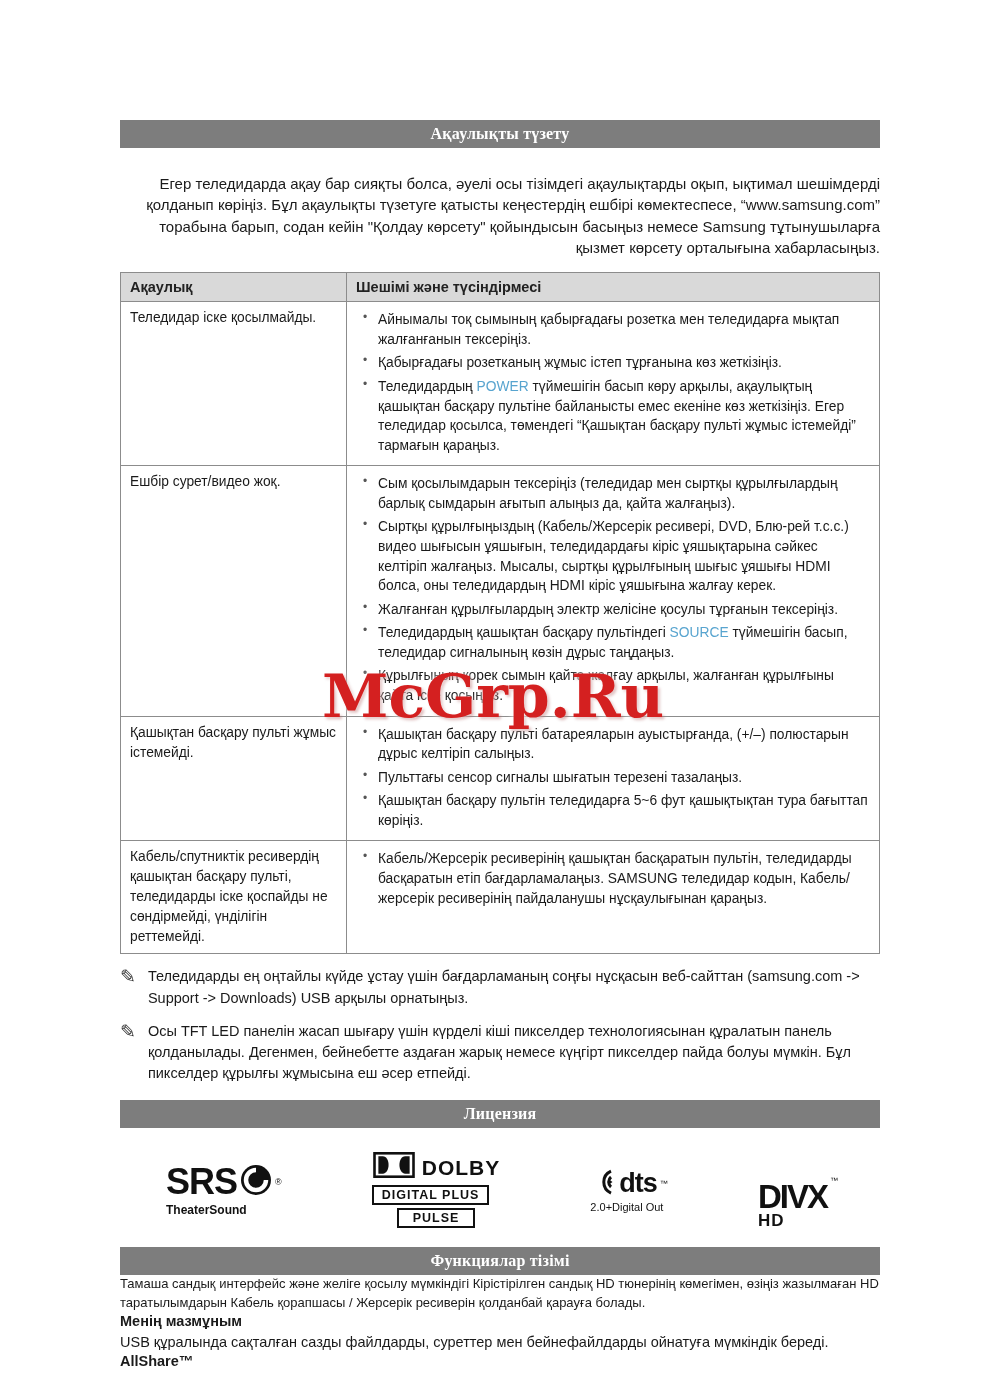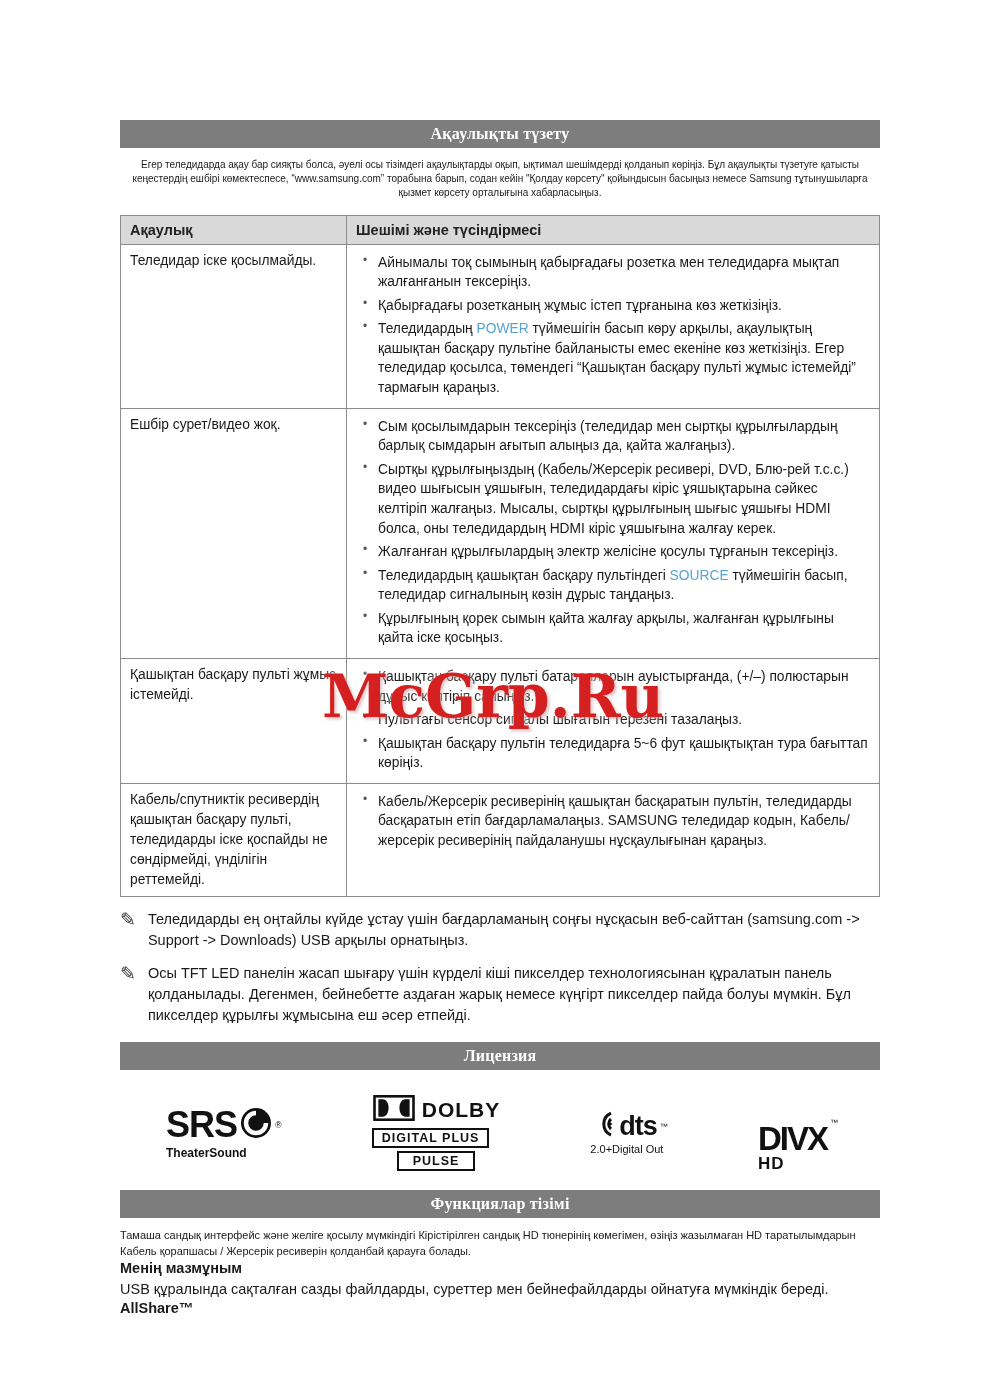--- a/index.html
+++ b/index.html
@@ -13,7 +13,7 @@
     background:var(--header-bar-bg,#7d7d7d); color:#fff; text-align:center;
     font-weight:bold; font-size:16px; padding:5px 0; letter-spacing:.2px;font-family:Liberation Serif, serif;
   }
-  .intro { font-size:10px; line-height:1.42; margin:10px 0 14px; text-align:center; }
+  .intro { font-size:15px; line-height:1.42; margin:25px 0 14px; text-align:right; }
 
   table.trouble { width:100%; border-collapse:collapse; font-size:13.8px; }
   .trouble th, .trouble td { border:1px solid #8c8c8c; vertical-align:top; padding:6px 9px; }

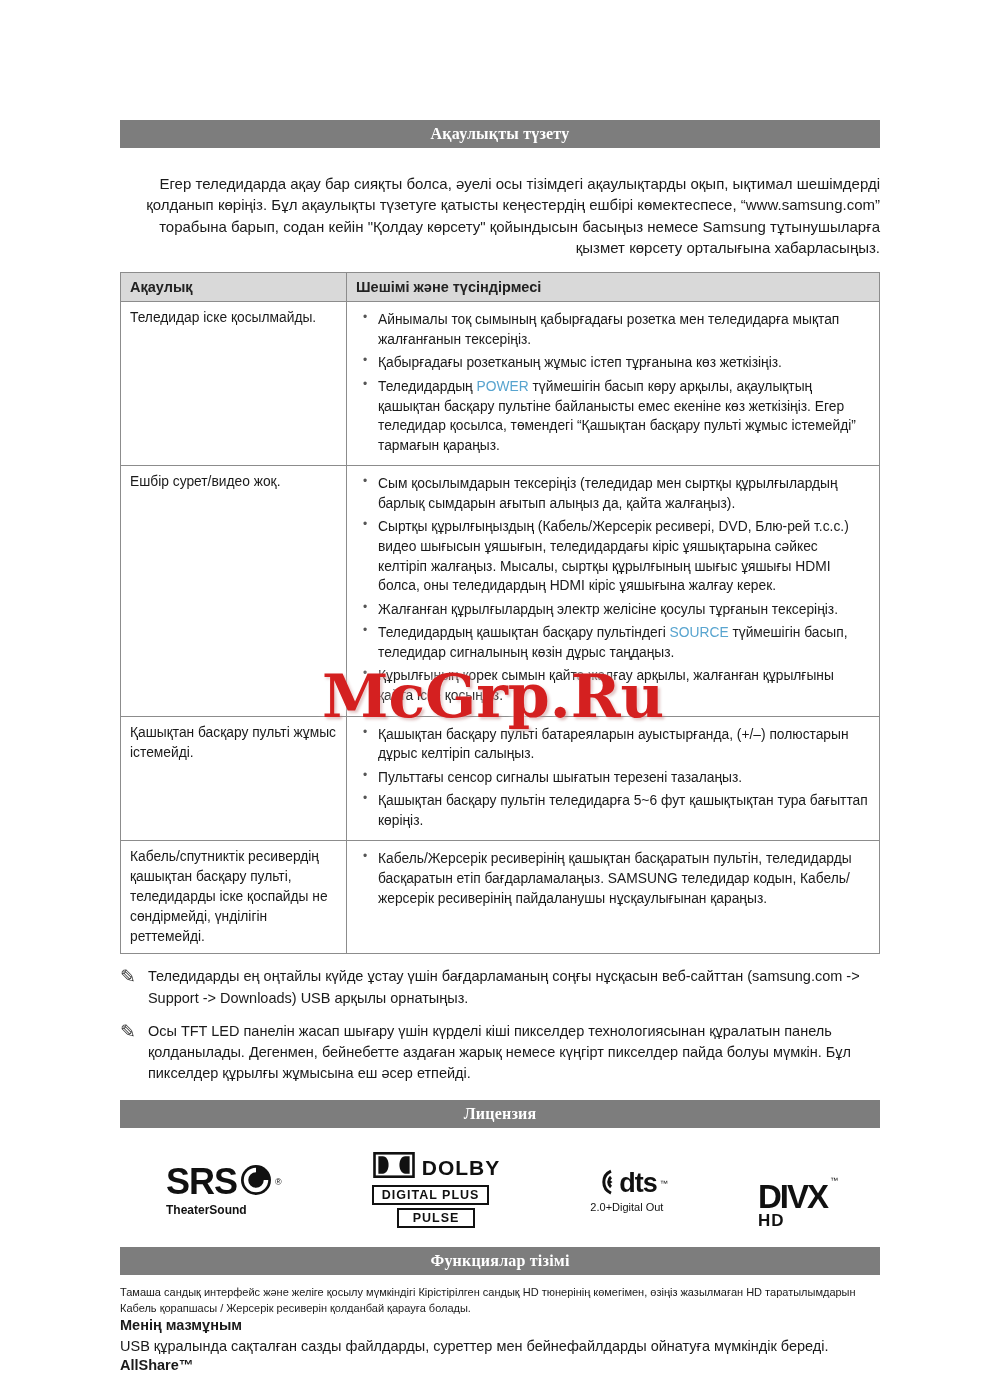--- a/index.html
+++ b/index.html
@@ -53,7 +53,7 @@
   .divx-name { font-size:33px; font-weight:bold; letter-spacing:-2px; line-height:.9;margin-top:32px; }
   .divx-sub { font-size:17px; font-weight:bold; letter-spacing:1px; }
 
-  .features-body { margin-top:10px; font-size:11px; line-height:1.45; }
+  .features-body { margin-top:0; font-size:13px; line-height:1.45; }
   .feature-title { font-weight:bold; font-size:14.5px; }
   .feature-text { margin-top:3px; font-size:14.5px; line-height:1.45; }
 

